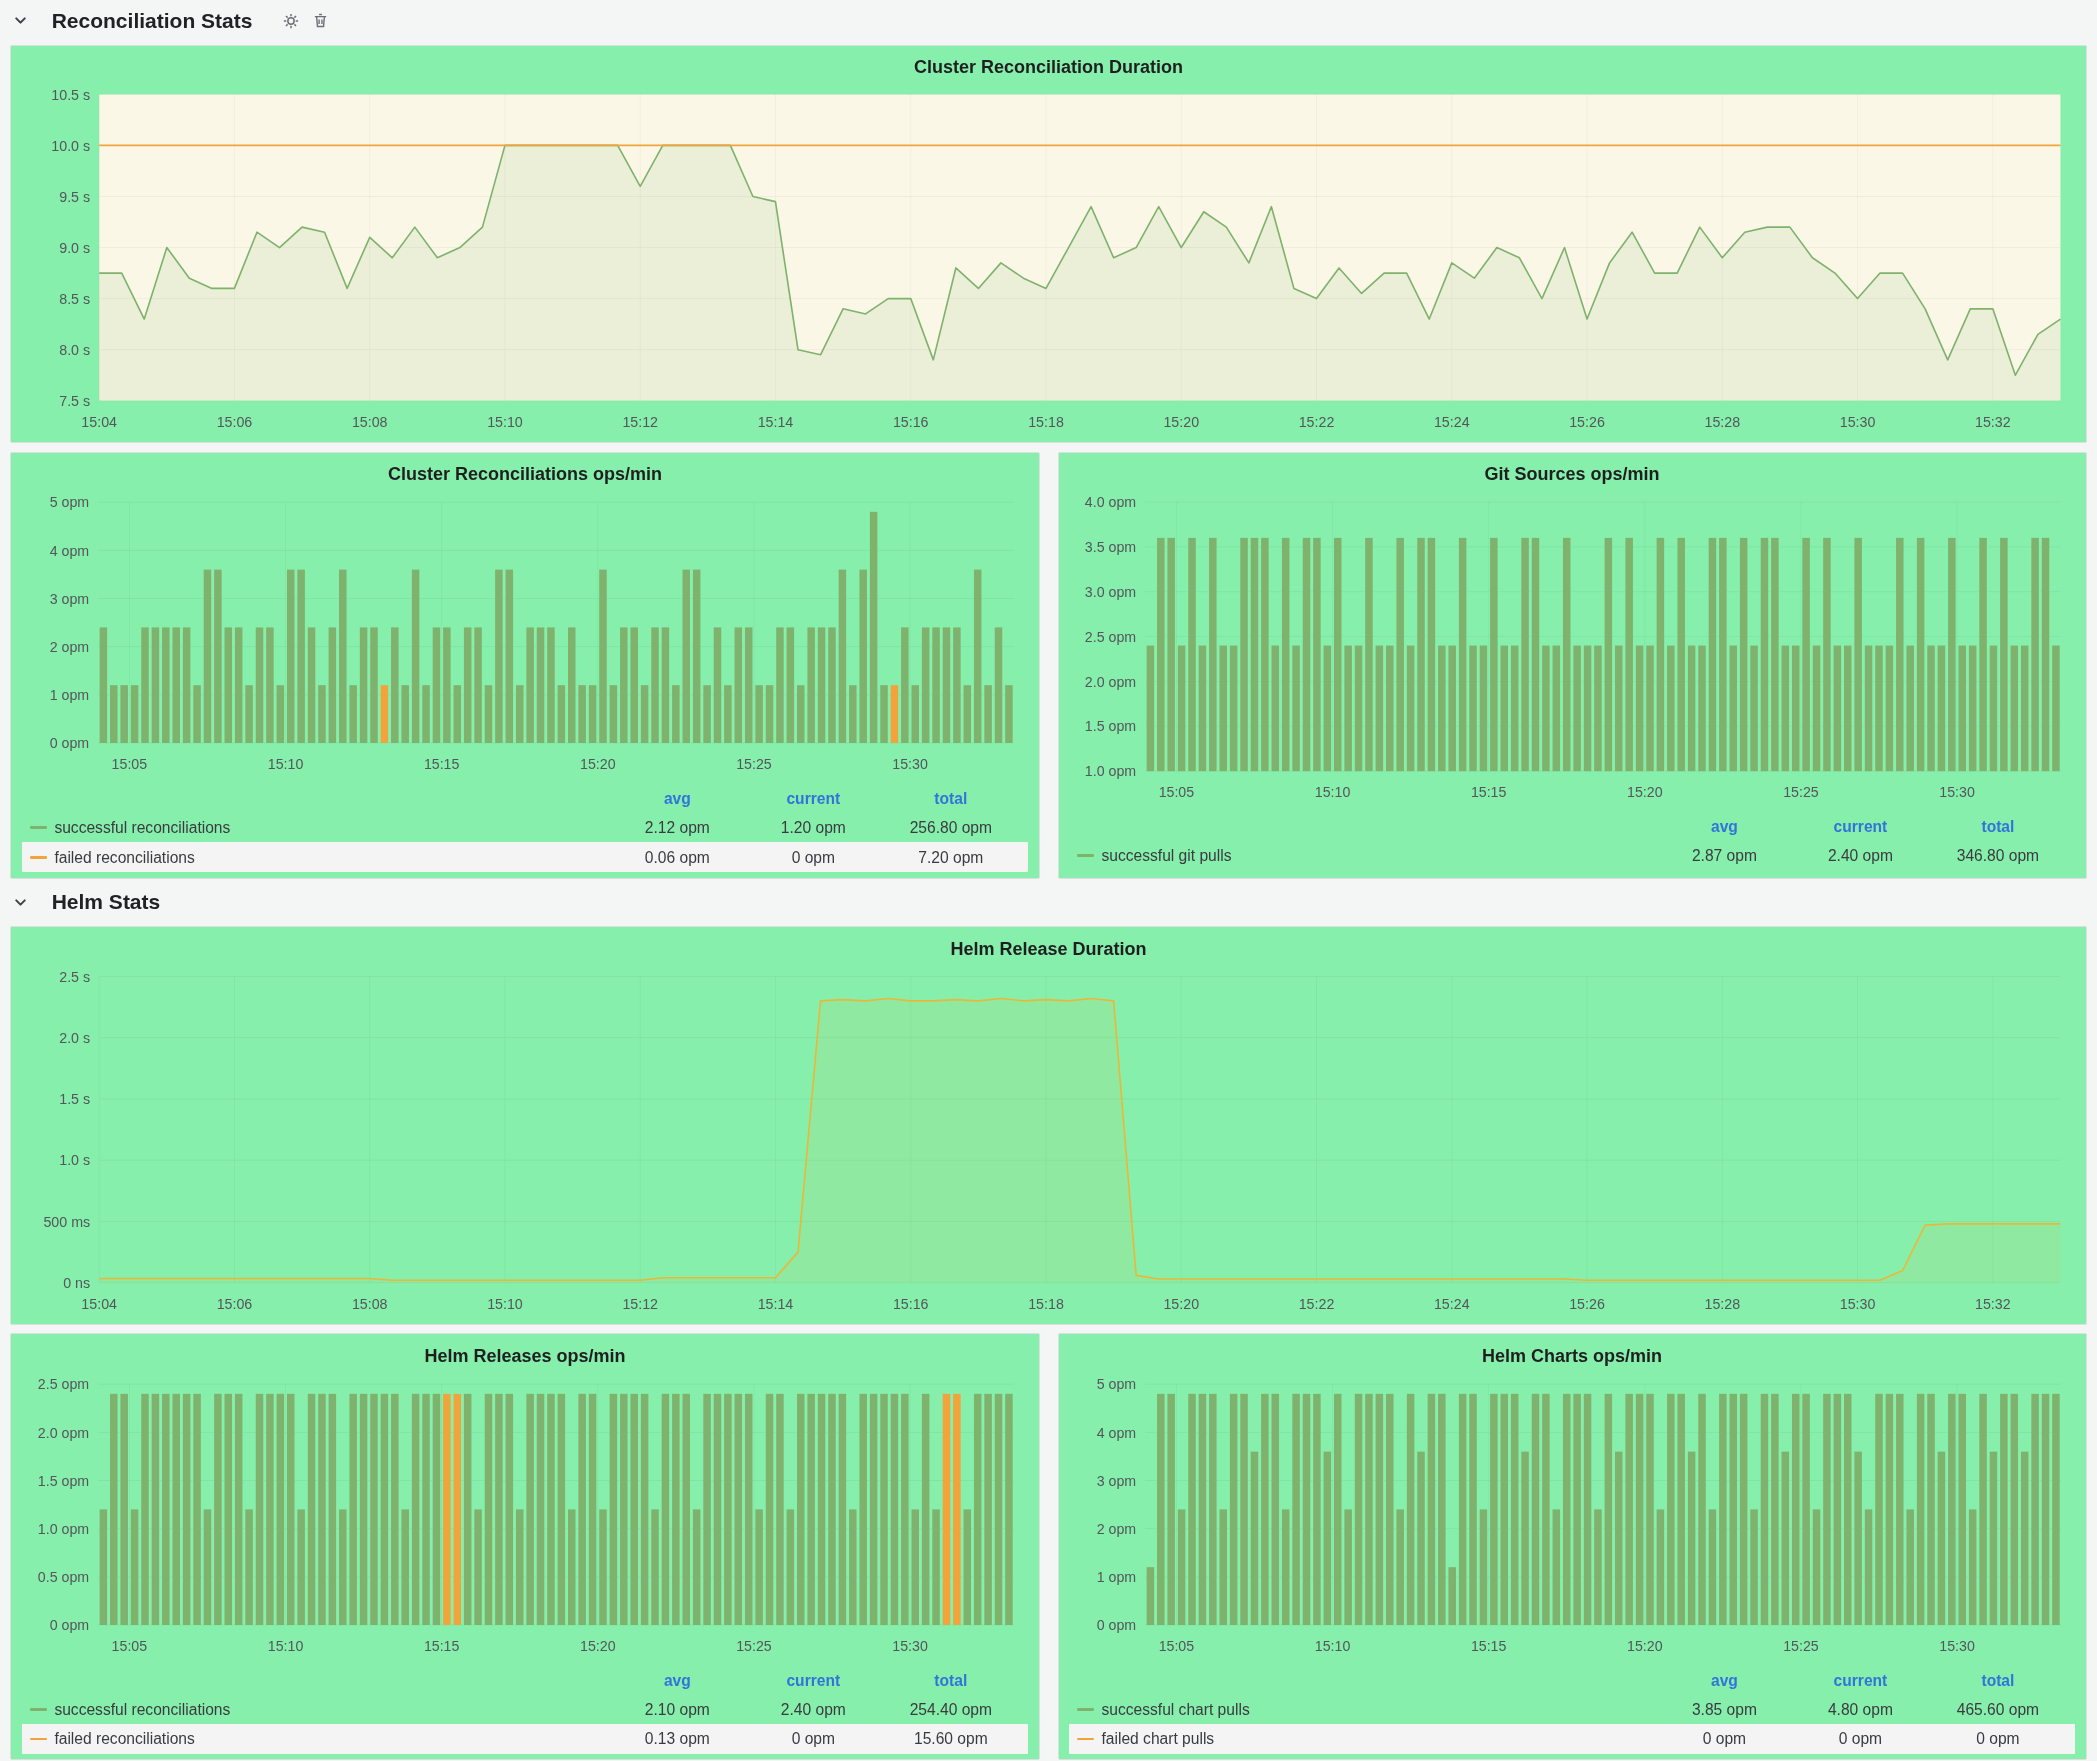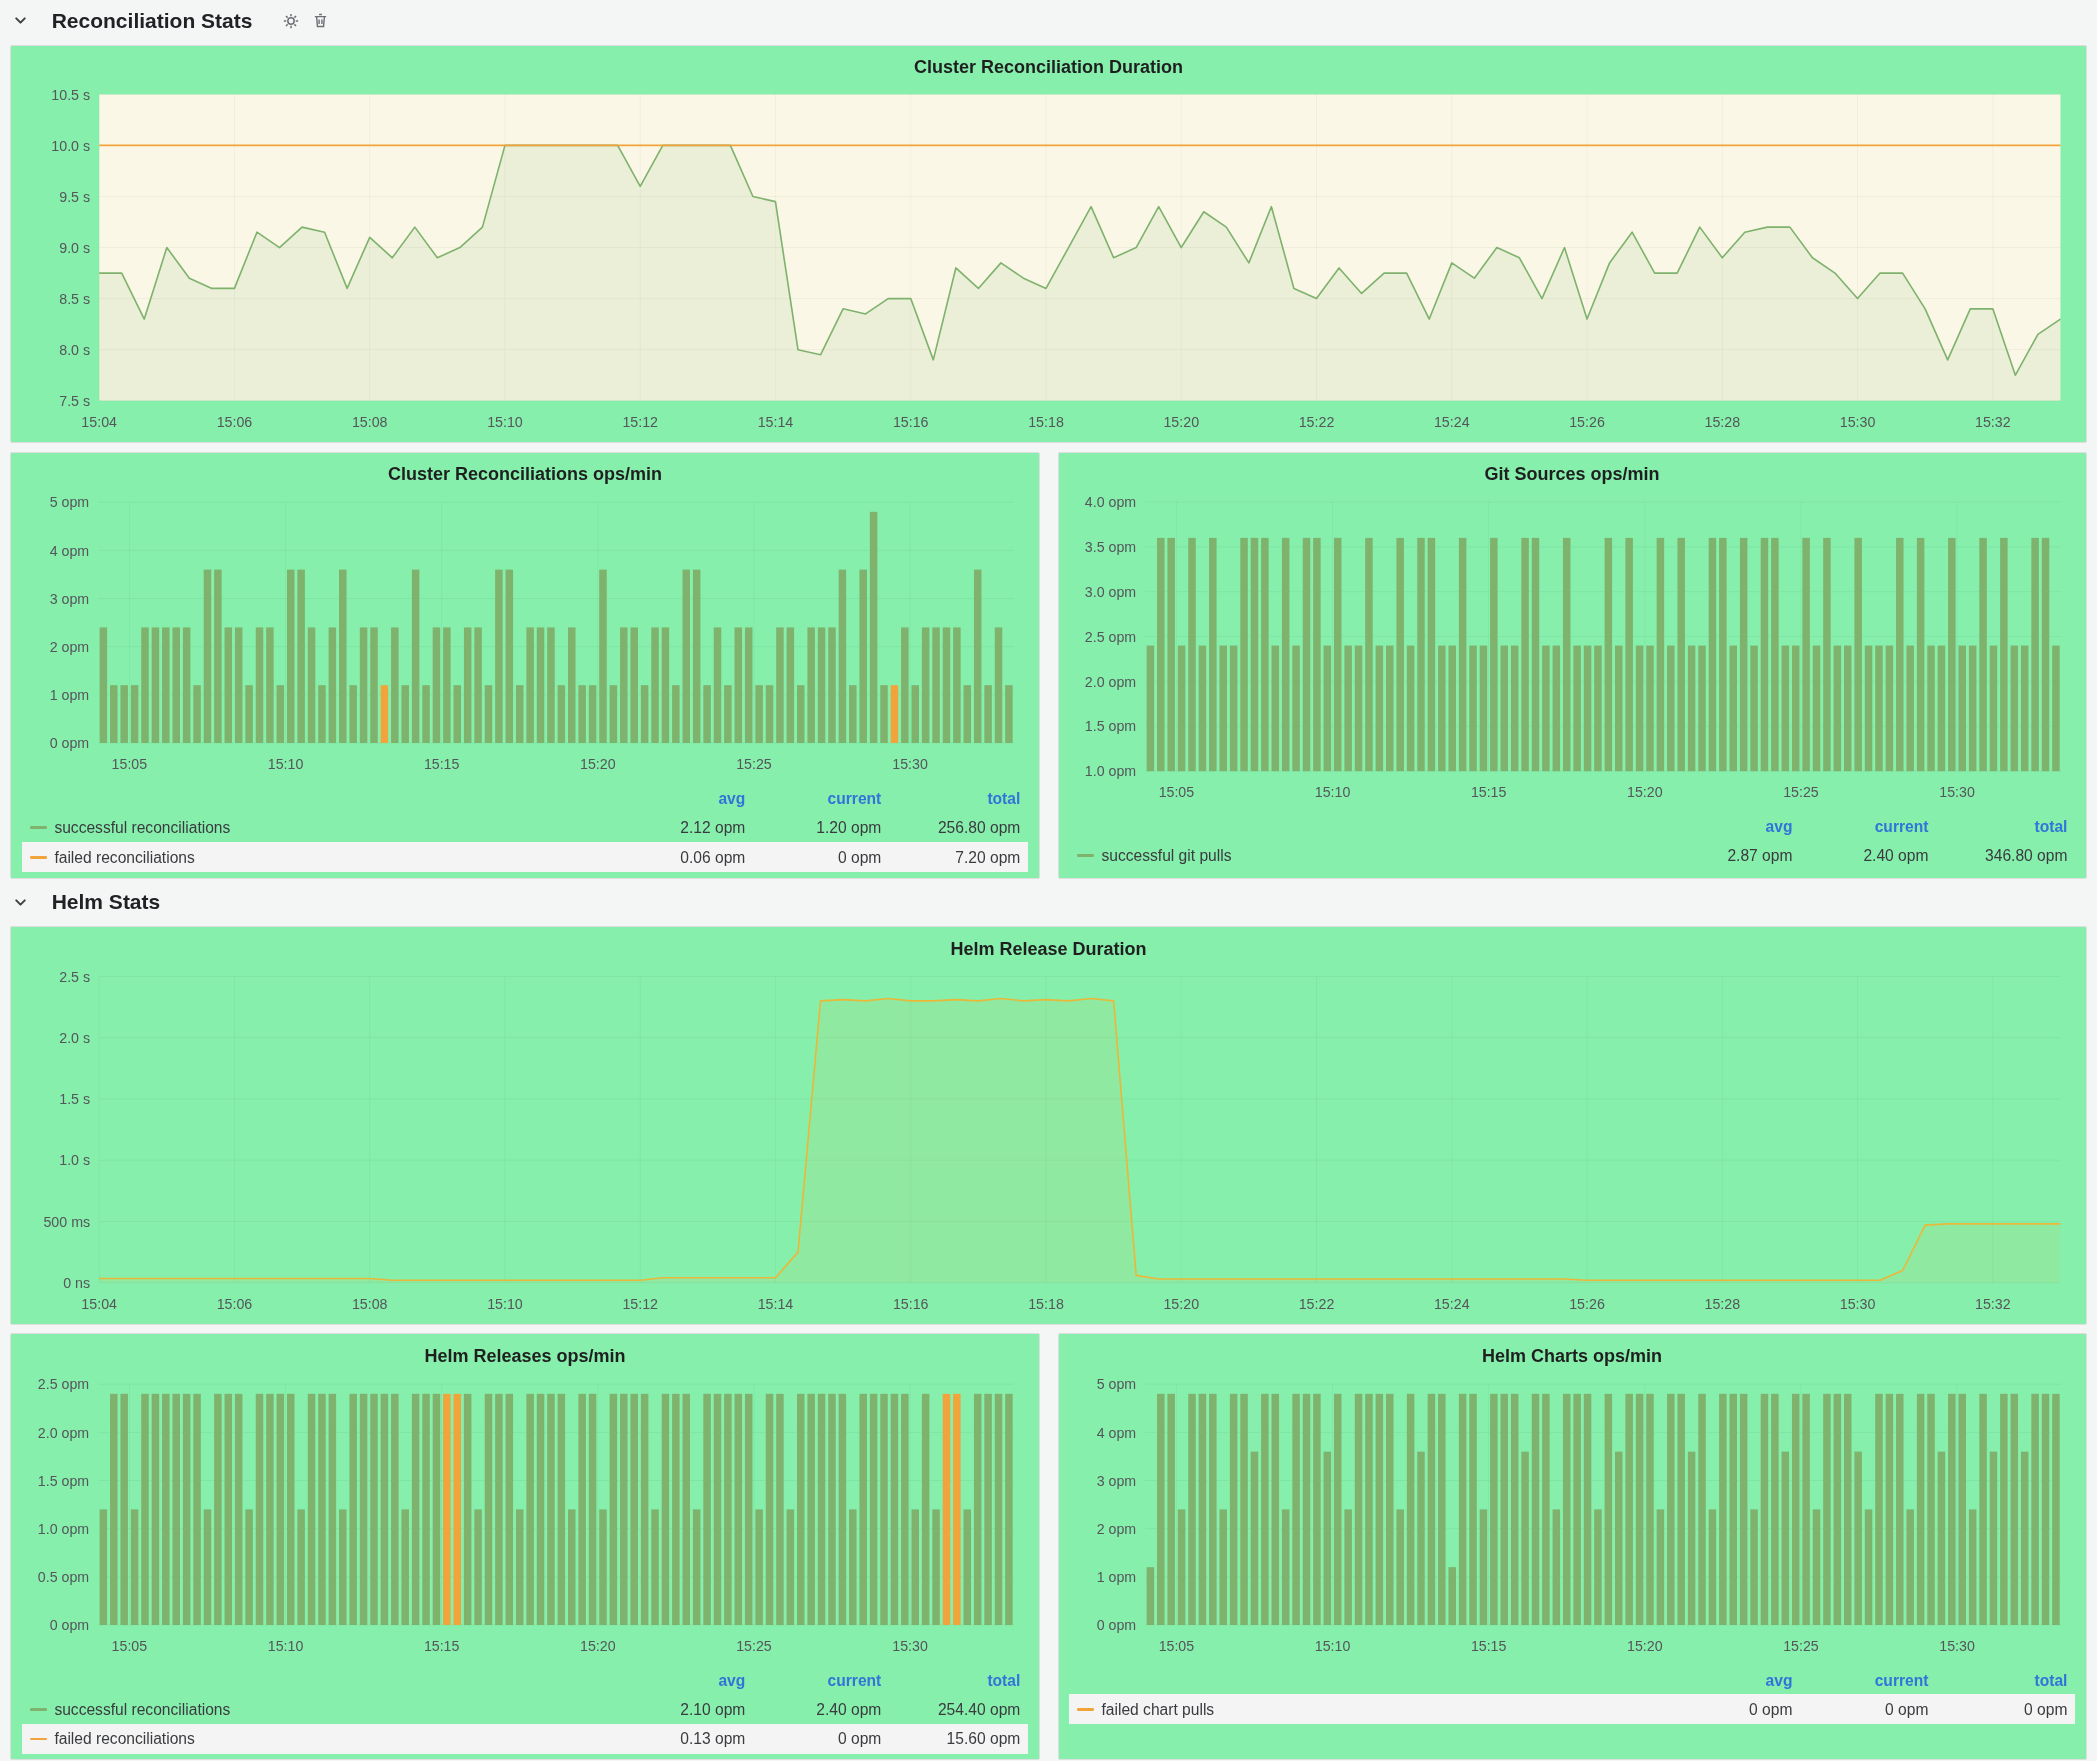--- a/index.html
+++ b/index.html
@@ -42,7 +42,7 @@
   .legend-row.alt { background:#F4F4F4; }
   .legend-header { padding:2.6px 7.8px 3.9px; }
   .lg-col { color:#3274D9; font-weight:600; cursor:pointer; }
-  .lg-val { text-align:right; }
+  .lg-val { text-align:center; }
   .lg-name { display:flex; align-items:center; min-width:0; }
   .lg-dash { display:inline-block; width:17px; height:2.6px; border-radius:1.3px; margin-right:7.8px; flex:none; }
   .lg-label { cursor:pointer; }

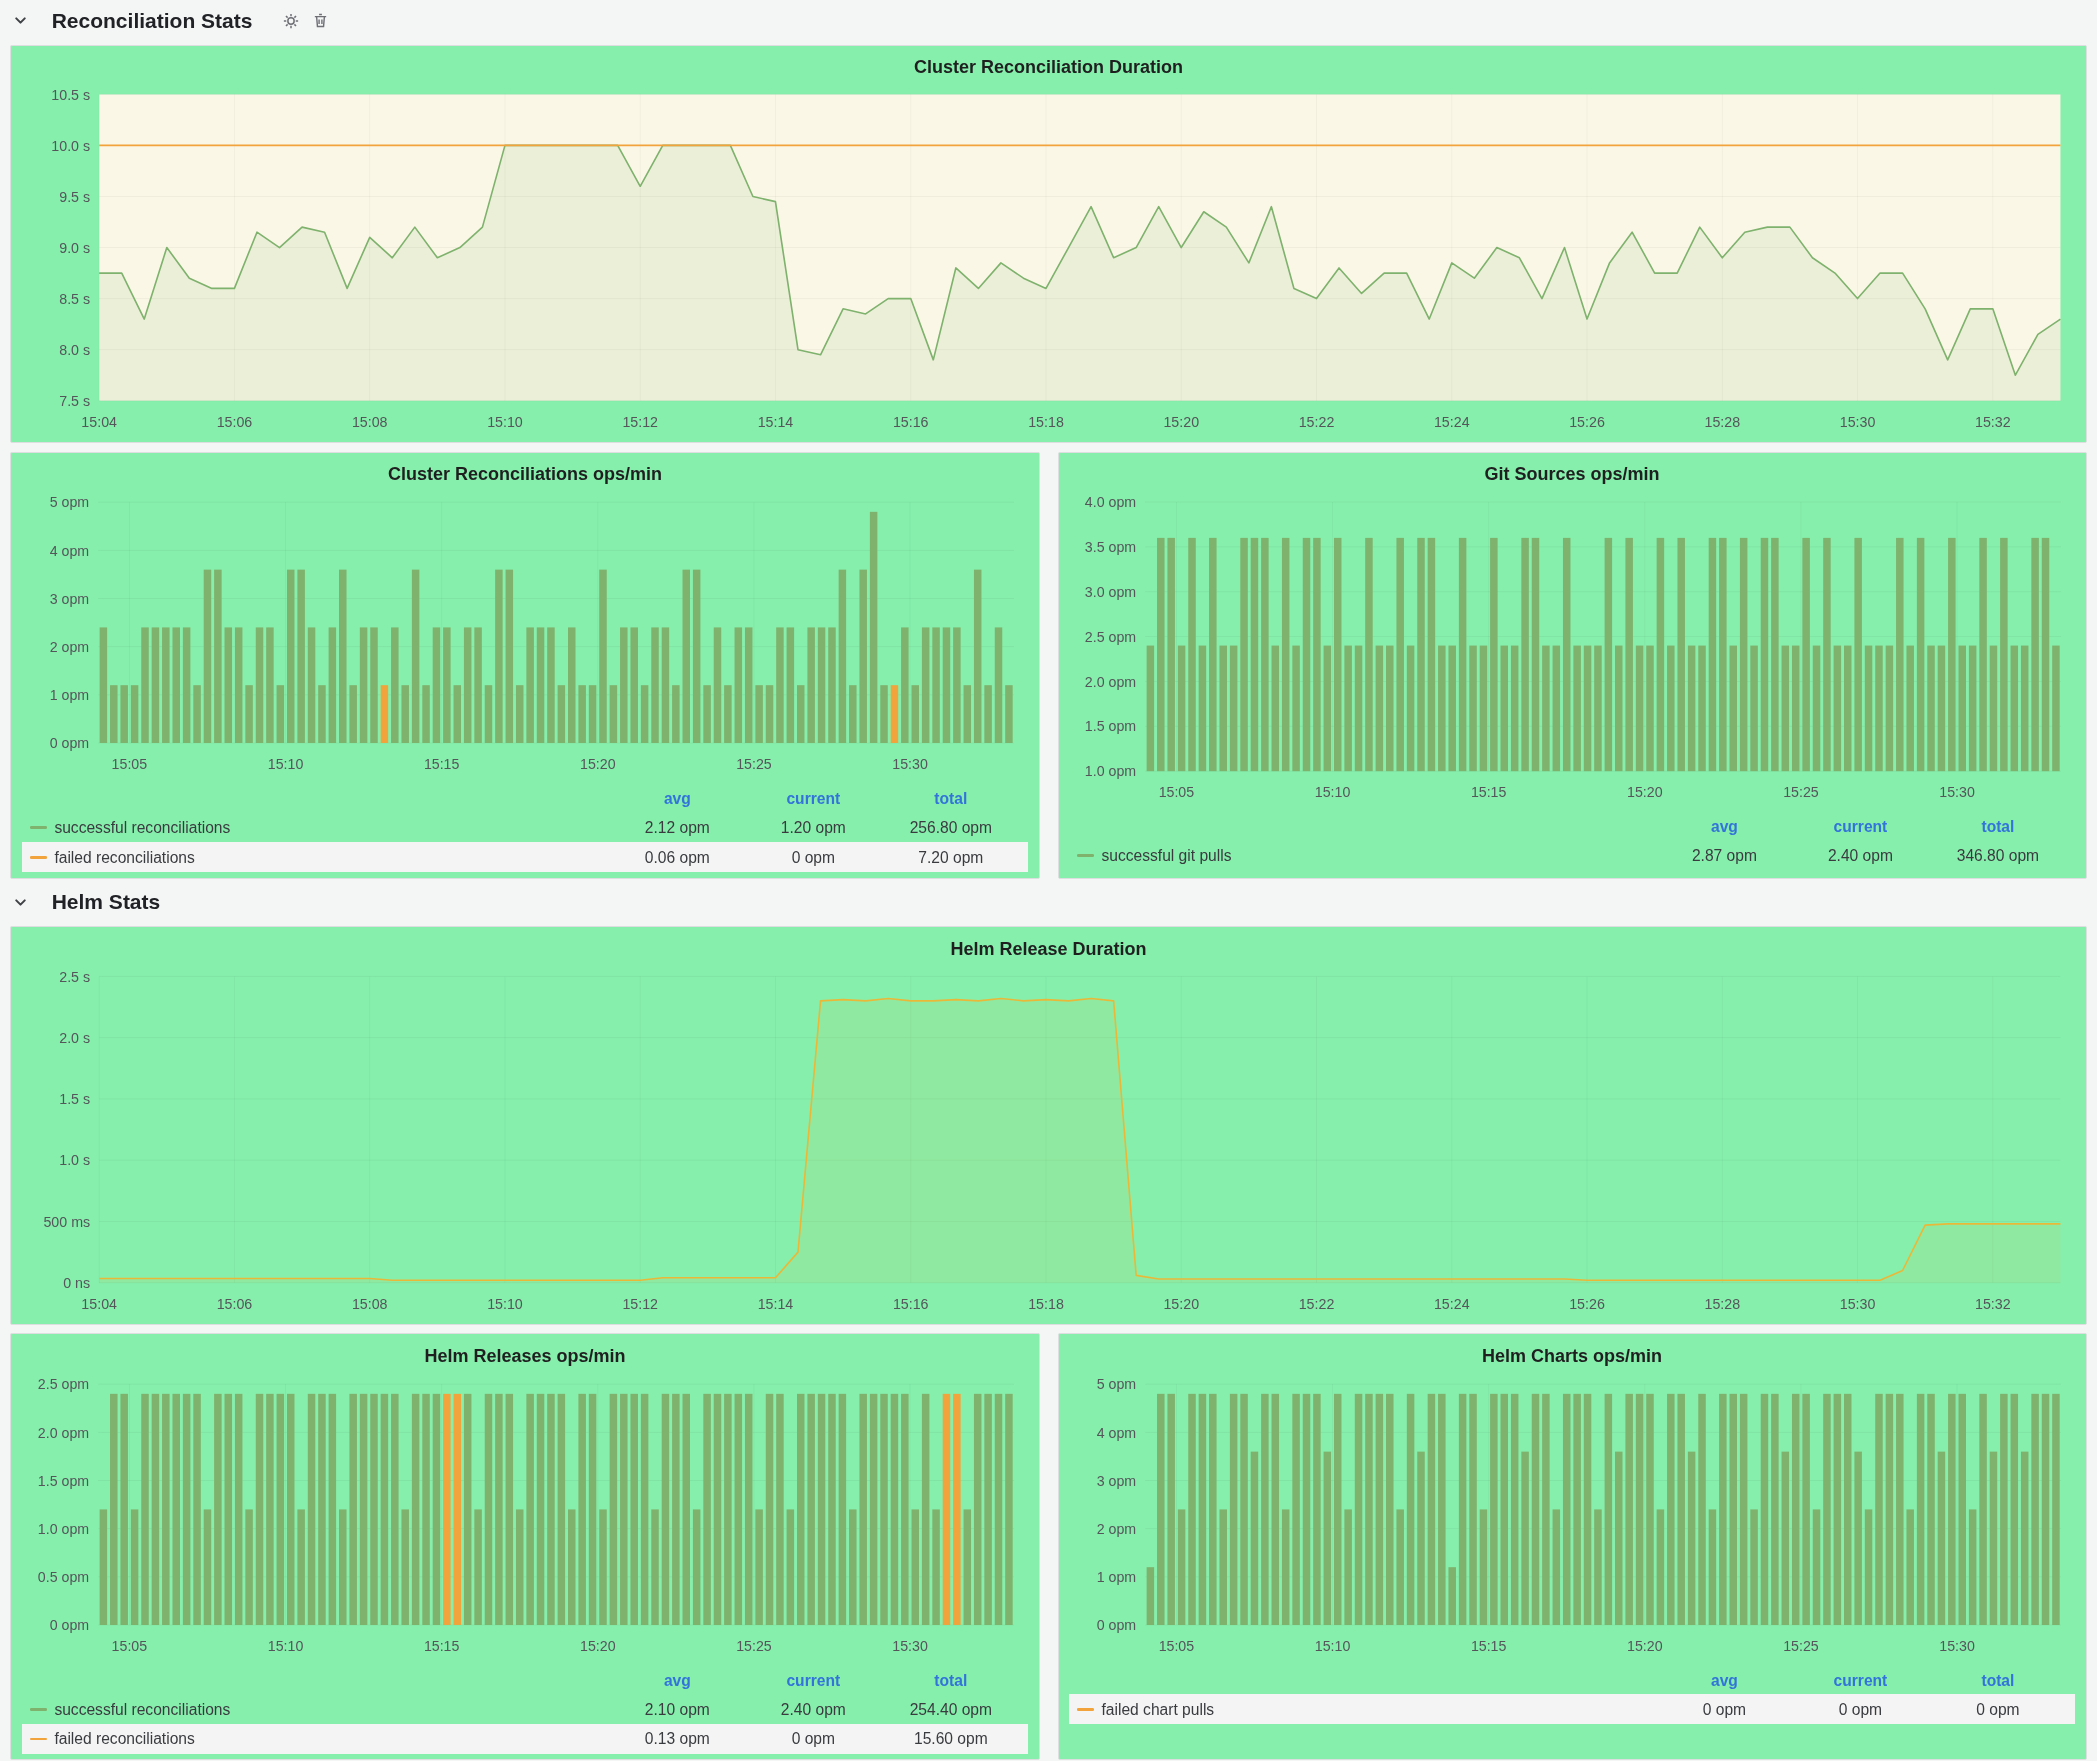--- a/index.html
+++ b/index.html
@@ -735,6 +735,15 @@
             <span class="lg-val lg-col">current</span>
             <span class="lg-val lg-col">total</span>
           </div>
+          <div class="legend-row">
+            <span class="lg-name">
+              <span class="lg-dash" style="background: rgb(126, 178, 109);"></span>
+              <span class="lg-label">successful chart pulls</span>
+            </span>
+            <span class="lg-val">3.85 opm</span>
+            <span class="lg-val">4.80 opm</span>
+            <span class="lg-val">465.60 opm</span>
+          </div>
           <div class="legend-row alt">
             <span class="lg-name">
               <span class="lg-dash" style="background: rgb(242, 163, 60);"></span>

